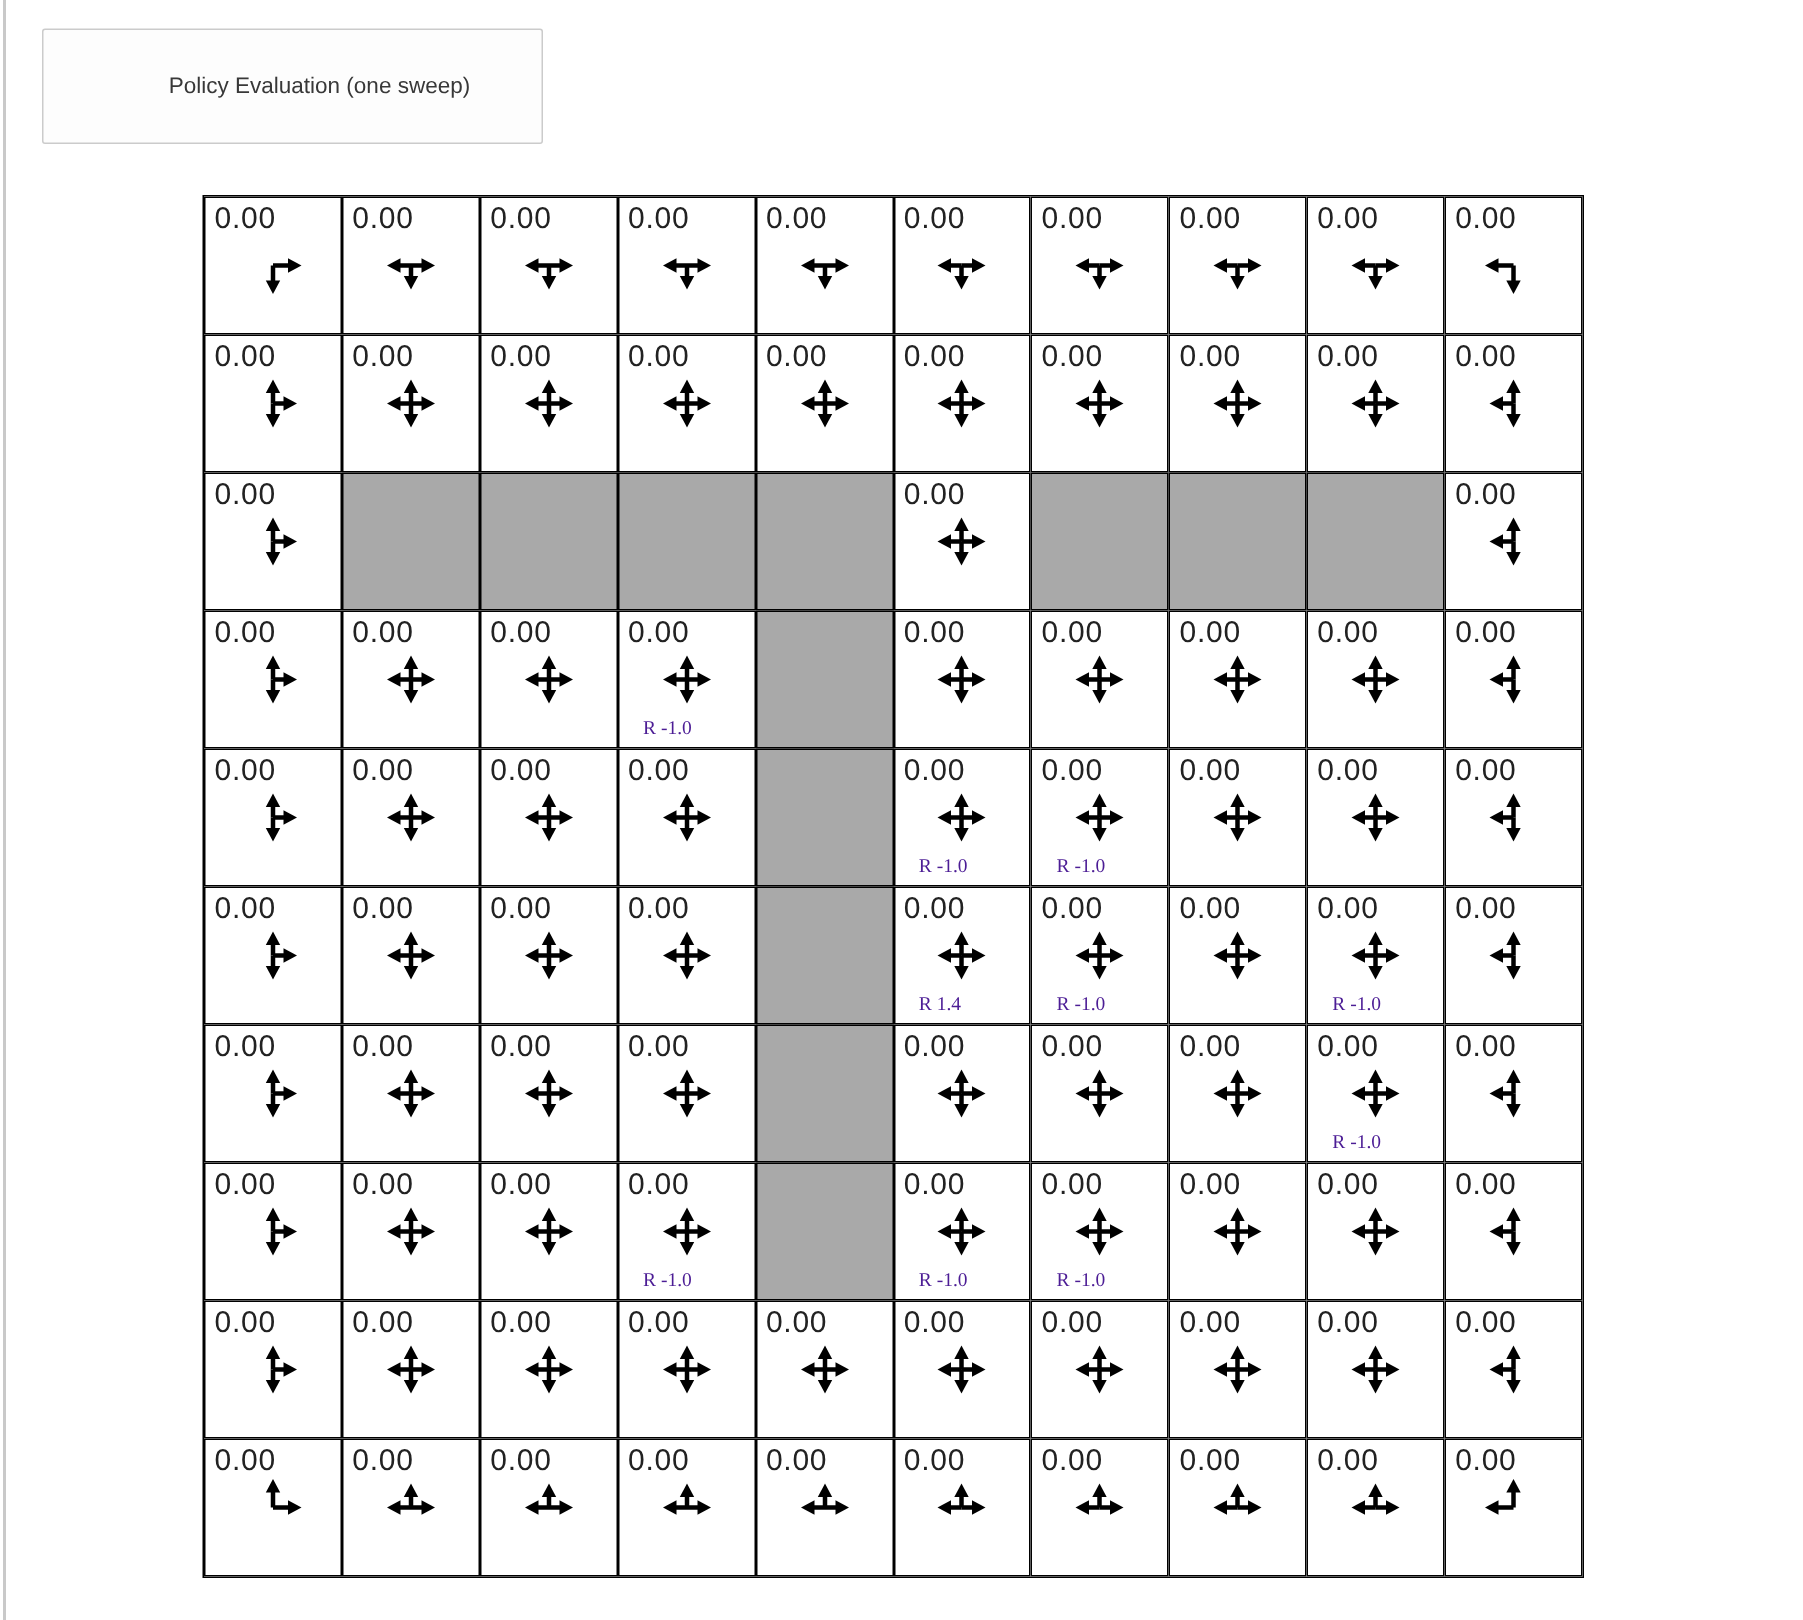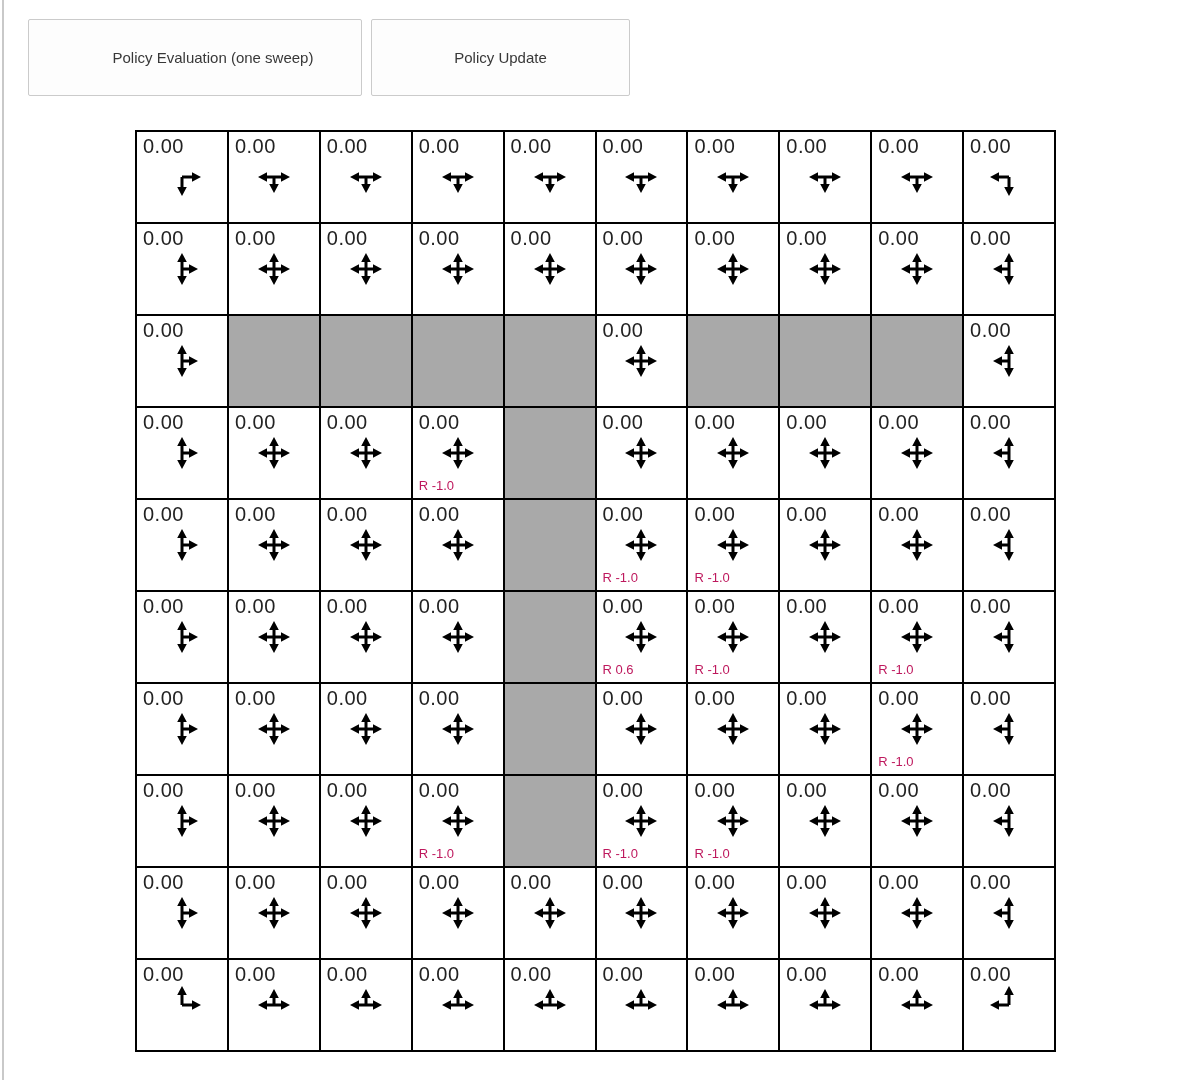--- a/index.html
+++ b/index.html
@@ -40,7 +40,6 @@
 
 <div class="toolbar">
     <button class="tb-btn">Policy Evaluation (one sweep)</button>
-    <button class="tb-btn">Policy Update</button>
   </div>
 
 <div class="gridworld">

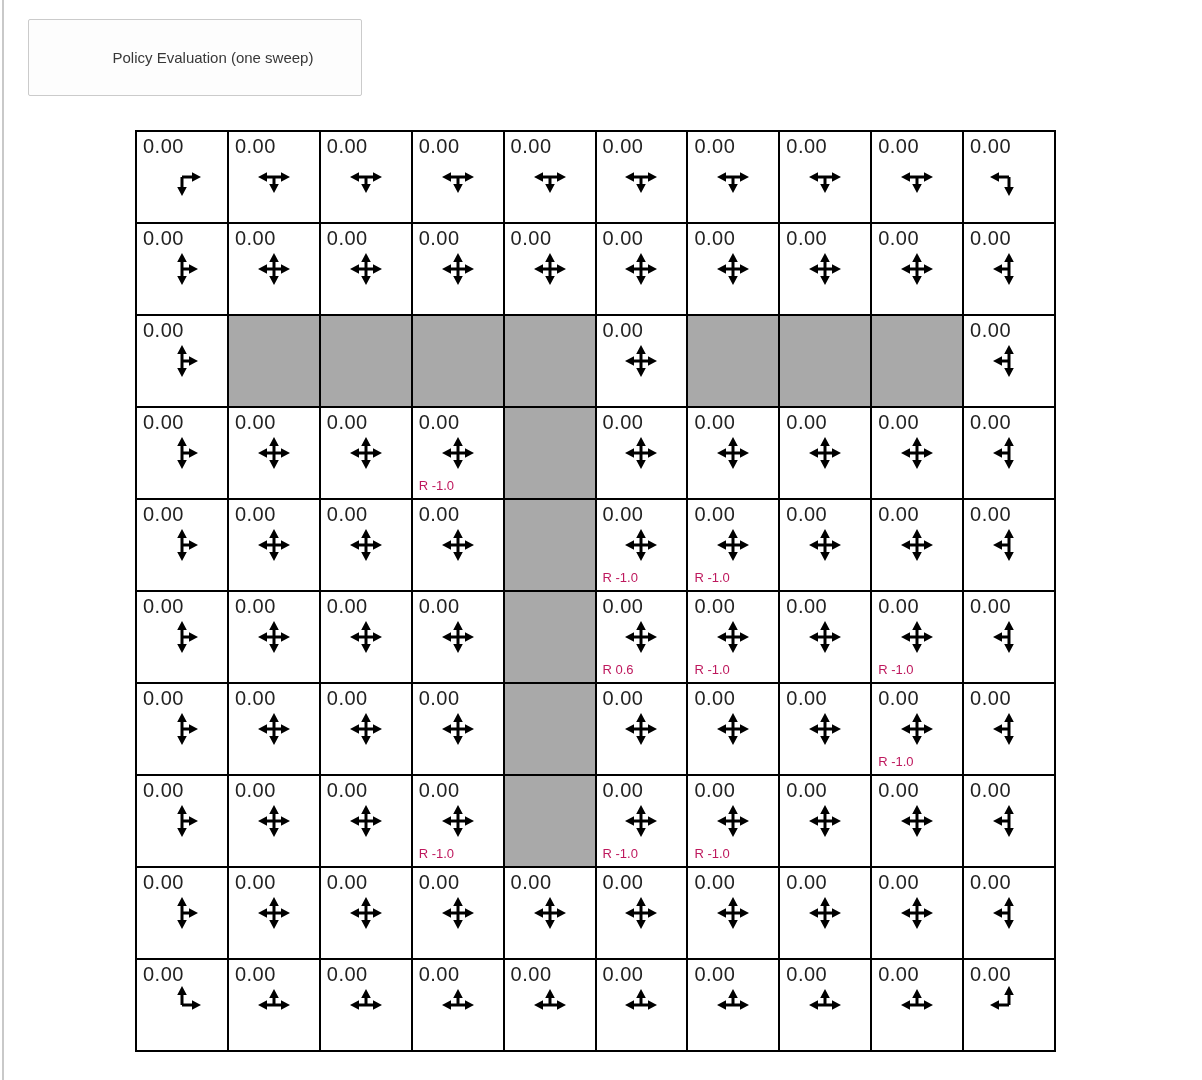--- a/index.html
+++ b/index.html
@@ -30,7 +30,7 @@
     position:absolute;top:3px;left:6px;font-size:20px;line-height:22px;color:#222222;
     letter-spacing:0.5px;white-space:nowrap;
   }
-  .rew{position:absolute;bottom:5px;left:6px;font-size:13px;color:#be185d;white-space:nowrap;}
+  .rew{position:absolute;bottom:5px;left:16px;font-size:13px;color:#4c1d95;white-space:nowrap;font-family:Liberation Serif, serif;}
   .arrows{position:absolute;left:50%;top:50%;transform:translate(-50%,-50%);}
 </style>
 </head>

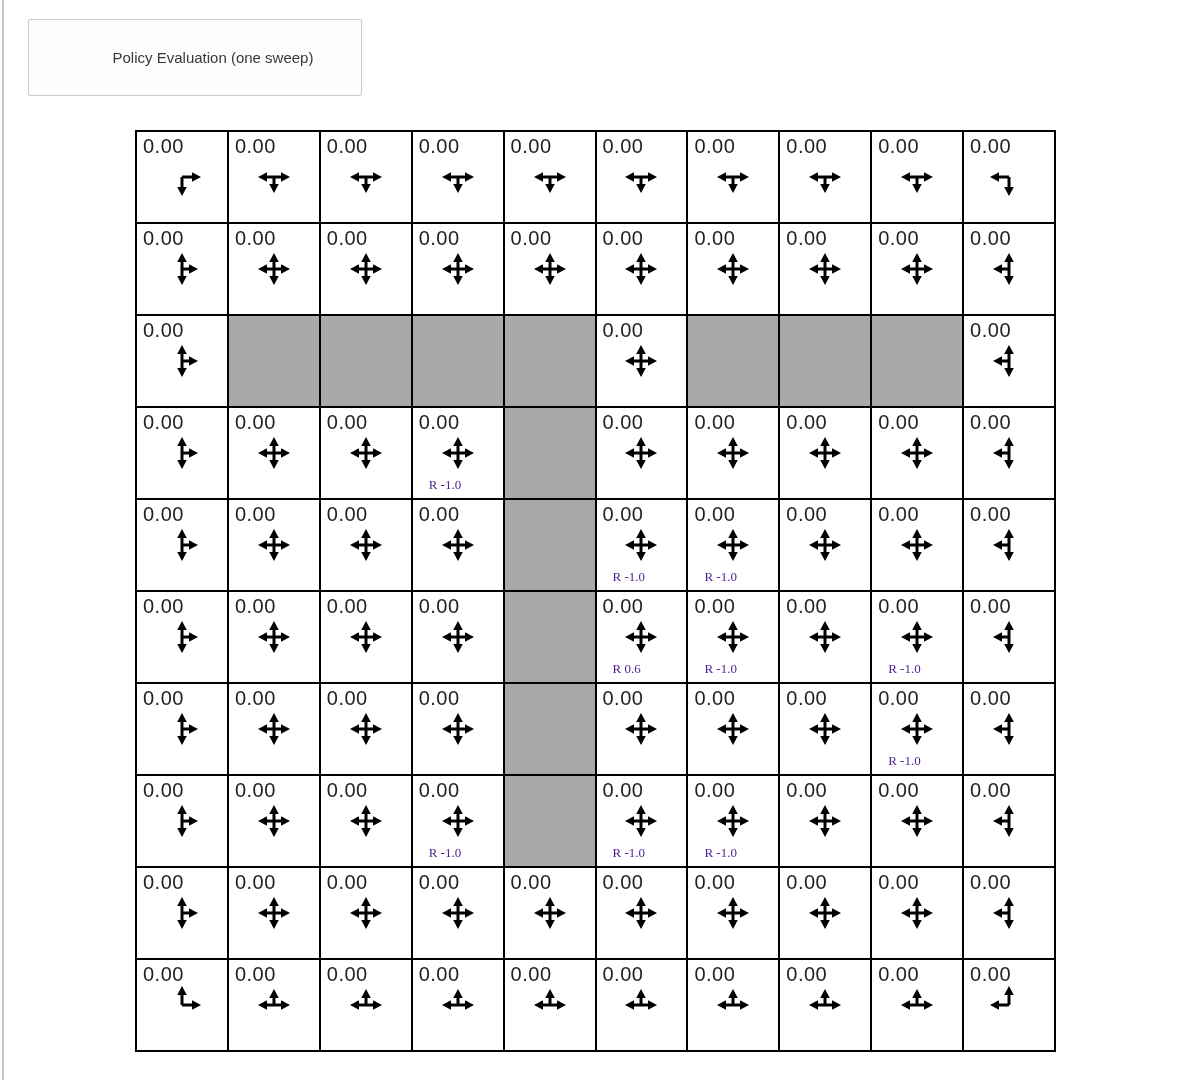--- a/index.html
+++ b/index.html
@@ -611,7 +611,7 @@
         <line x1="0" y1="0" x2="8" y2="0" stroke="#000000" stroke-width="3"></line>
         <polygon points="16,0 7,4.8 7,-4.8" fill="#000000"></polygon>
       </svg>
-      <div class="rew">R 0.6</div>
+      <div class="rew">R 1.4</div>
     </div>
     <div class="cell">
       <div class="val" style="color: rgb(34, 34, 34);">0.00</div>

